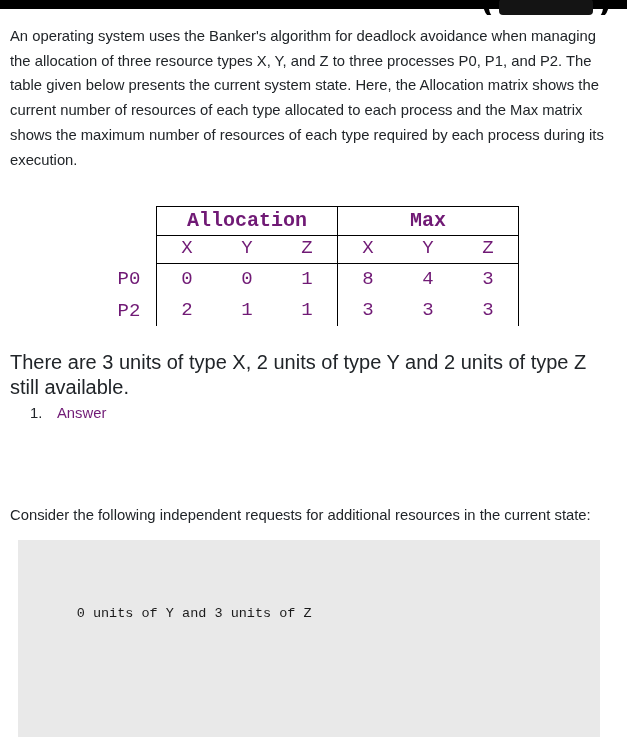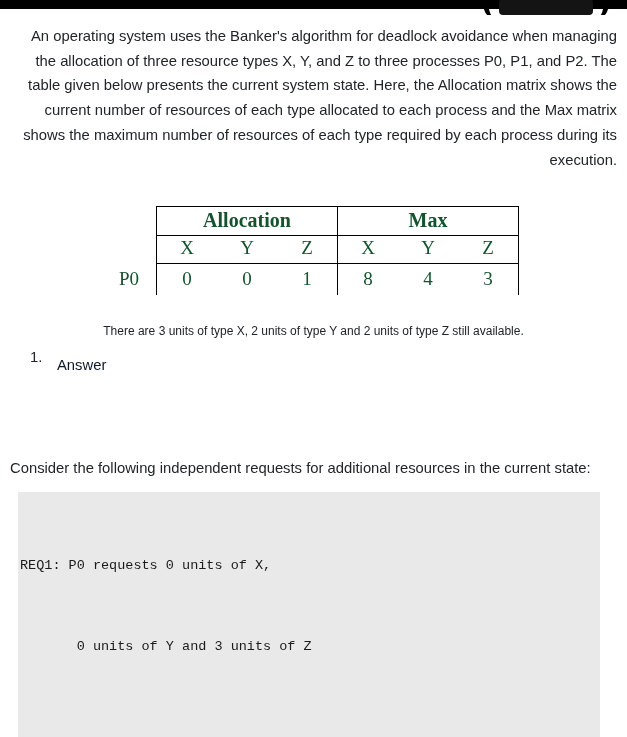--- a/index.html
+++ b/index.html
@@ -16,7 +16,7 @@
   .pill{width:94px;height:16px;background:#141414;border-radius:4px;transform:translateY(10px);}
 
   .content{padding:0 10px;}
-  .intro{margin:15px 0 0;font-size:14.8px;line-height:24.7px;text-align:right;}
+  .intro{margin:15px 0 0;font-size:14.8px;line-height:24.7px;}
 
   
   .table-wrap{display:flex;justify-content:center;margin-top:34px;}

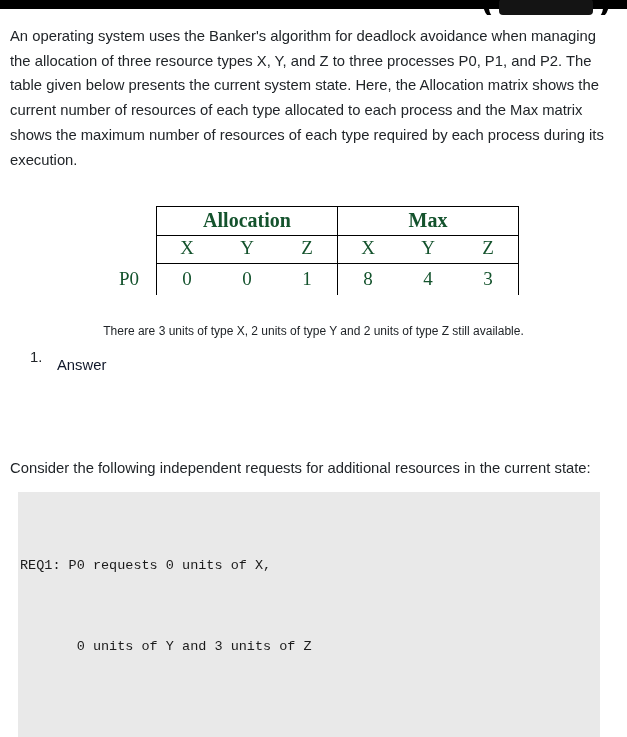--- a/index.html
+++ b/index.html
@@ -20,7 +20,7 @@
 
   
   .table-wrap{display:flex;justify-content:center;margin-top:34px;}
-  table.banker{border-collapse:collapse;font-family:Liberation Serif, serif;color:#14532d;}
+  table.banker{border-collapse:collapse;font-family:Liberation Mono, monospace;color:#701a75;}
   table.banker td{text-align:center;}
   td.lbl{width:40px;text-align:right;padding-right:7px;font-size:19px;}
   td.ghead{font-weight:bold;font-size:20px;padding:2px 0 3px;

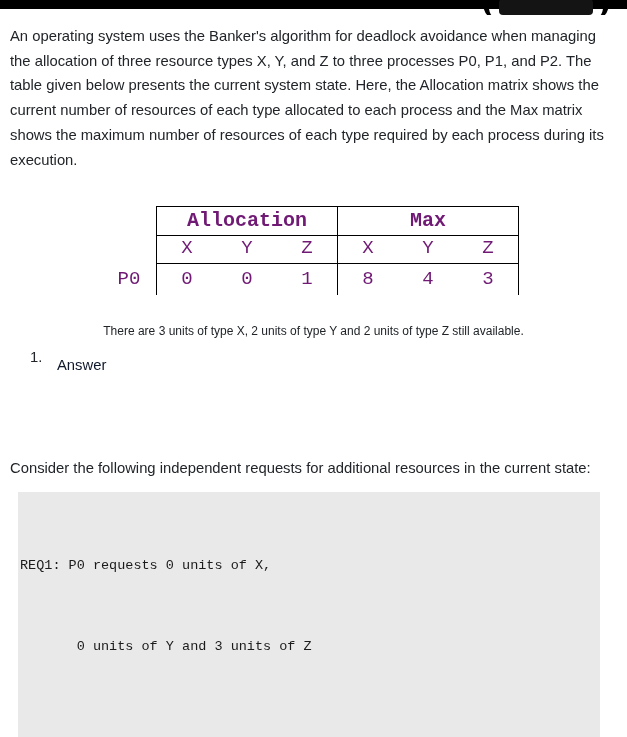--- a/index.html
+++ b/index.html
@@ -86,6 +86,15 @@
         <td class="num">4</td>
         <td class="num sep-r">3</td>
       </tr>
+      <tr>
+        <td class="lbl">P2</td>
+        <td class="num sep-l">2</td>
+        <td class="num">1</td>
+        <td class="num">1</td>
+        <td class="num sep-l">3</td>
+        <td class="num">3</td>
+        <td class="num sep-r">3</td>
+      </tr>
     </tbody>
       </table>
   </div>

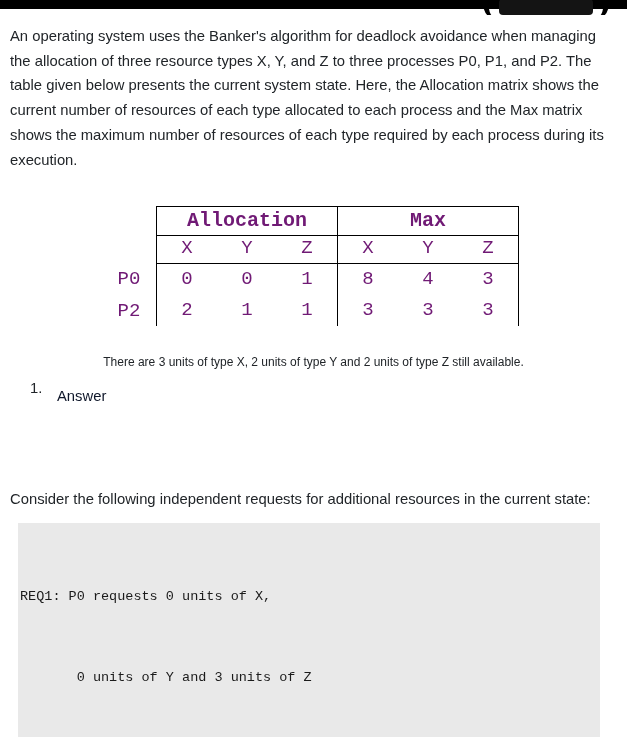--- a/index.html
+++ b/index.html
@@ -30,7 +30,7 @@
   .sep-l{border-left:1.5px solid #000;}
   .sep-r{border-right:1.5px solid #000;}
 
-  .avail{margin:24px 0 0;font-size:12px;line-height:24.7px;text-align:center;}
+  .avail{margin:24px 0 0;font-size:20px;line-height:24.7px;}
 
   .list-item{display:flex;margin-top:1px;font-size:14.8px;line-height:24.7px;}
   .list-num{width:47px;box-sizing:border-box;padding-left:20px;text-align:left;flex:none;}

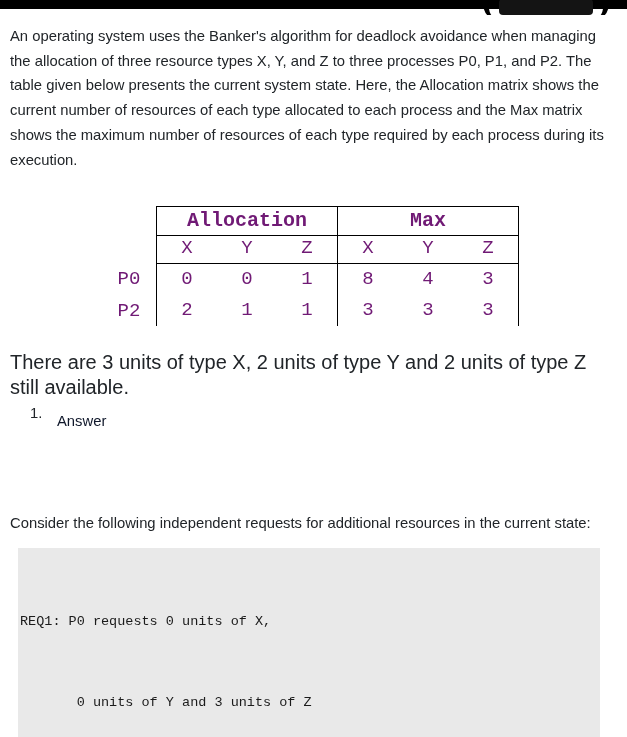--- a/index.html
+++ b/index.html
@@ -35,7 +35,7 @@
   .list-item{display:flex;margin-top:1px;font-size:14.8px;line-height:24.7px;}
   .list-num{width:47px;box-sizing:border-box;padding-left:20px;text-align:left;flex:none;}
   .list-body{flex:1;}
-  .answer{color:#0f172a;display:inline-block;margin-top:8px;text-decoration:none;cursor:pointer;}
+  .answer{color:#701a75;display:inline-block;margin-top:0px;text-decoration:none;cursor:pointer;}
 
   .consider{margin:78px 0 12px;font-size:14.8px;line-height:24.7px;}
 

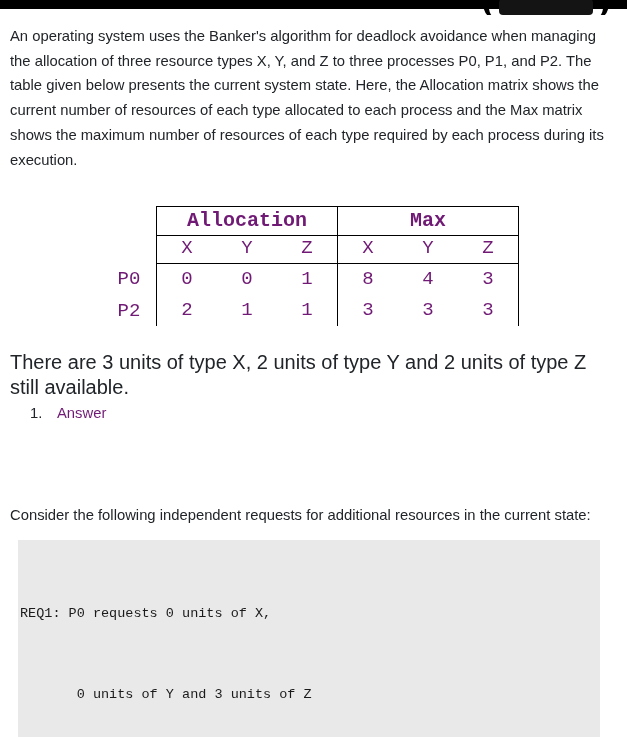--- a/index.html
+++ b/index.html
@@ -111,7 +111,6 @@
   <p class="consider">Consider the following independent requests for additional resources in the current state:</p>
 
   <div class="codeblock">
-    <div>REQ1: P0 requests 0 units of X,</div>
     <div>       0 units of Y and 3 units of Z</div>
     
     

